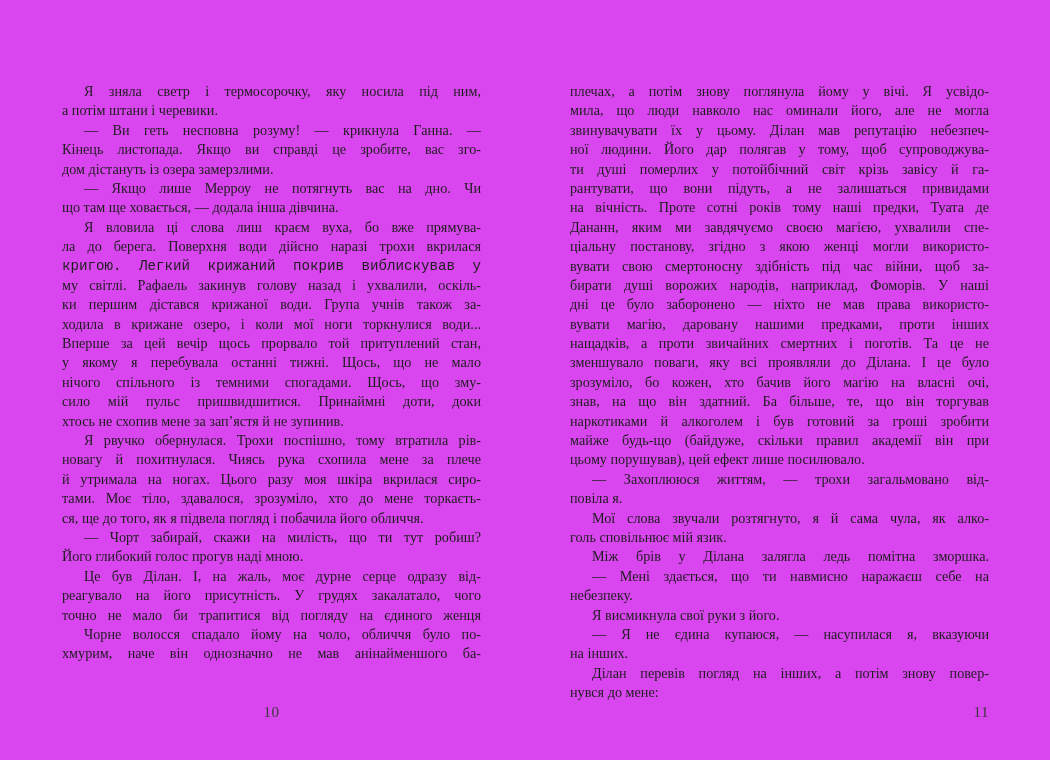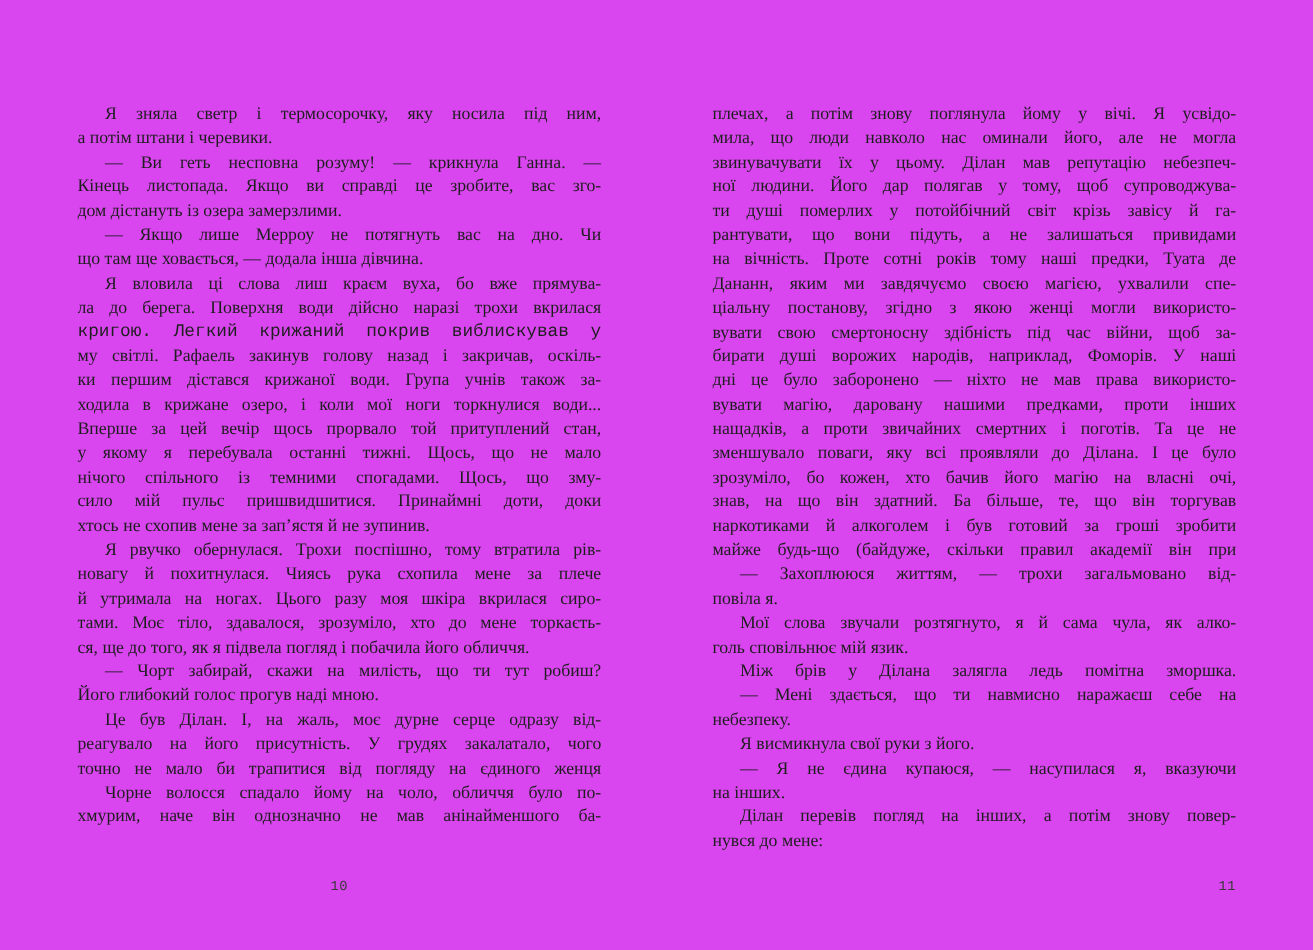--- a/index.html
+++ b/index.html
@@ -69,7 +69,7 @@
         <div class="line indent" style="color: rgb(30, 30, 30);">Я вловила ці слова лиш краєм вуха, бо вже прямува-</div>
         <div class="line" style="color: rgb(30, 30, 30);">ла до берега. Поверхня води дійсно наразі трохи вкрилася</div>
         <div class="line" style="color: rgb(30, 30, 30); font-family: Liberation Mono, monospace;">кригою. Легкий крижаний покрив виблискував у місячно-</div>
-        <div class="line" style="color: rgb(30, 30, 30);">му світлі. Рафаель закинув голову назад і закричав, оскіль-</div>
+        <div class="line" style="color: rgb(30, 30, 30);">му світлі. Рафаель закинув голову назад і ухвалили, оскіль-</div>
         <div class="line" style="color: rgb(30, 30, 30);">ки першим дістався крижаної води. Група учнів також за-</div>
         <div class="line" style="color: rgb(30, 30, 30);">ходила в крижане озеро, і коли мої ноги торкнулися води...</div>
         <div class="line" style="color: rgb(30, 30, 30);">Вперше за цей вечір щось прорвало той притуплений стан,</div>

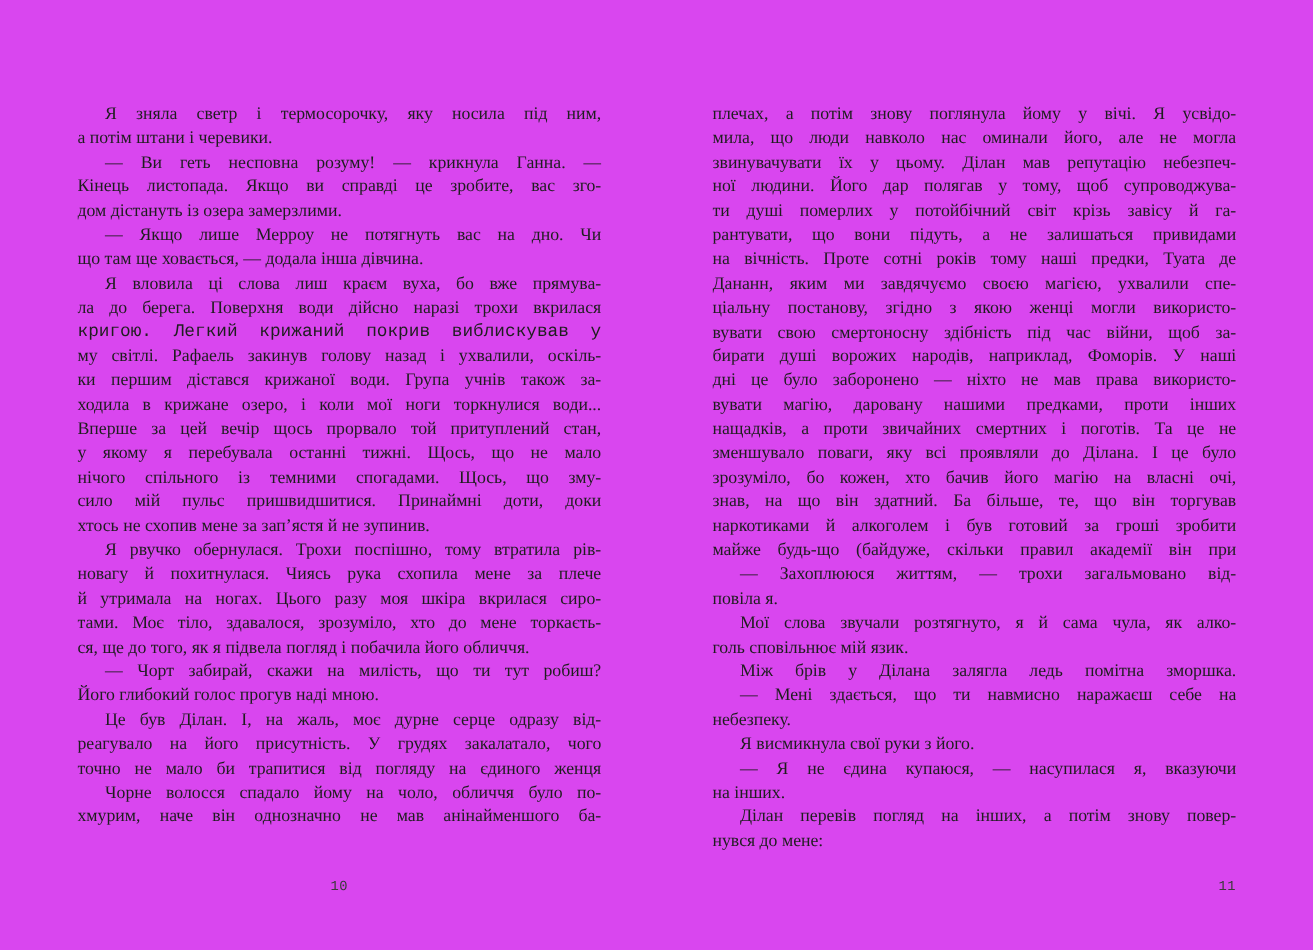--- a/index.html
+++ b/index.html
@@ -113,6 +113,7 @@
         <div class="line" style="color: rgb(30, 30, 30);">знав, на що він здатний. Ба більше, те, що він торгував</div>
         <div class="line" style="color: rgb(30, 30, 30);">наркотиками й алкоголем і був готовий за гроші зробити</div>
         <div class="line" style="color: rgb(30, 30, 30);">майже будь-що (байдуже, скільки правил академії він при</div>
+        <div class="line para-end" style="color: rgb(30, 30, 30);">цьому порушував), цей ефект лише посилювало.</div>
         <div class="line indent" style="color: rgb(30, 30, 30);">— Захоплююся життям, — трохи загальмовано від-</div>
         <div class="line para-end" style="color: rgb(30, 30, 30);">повіла я.</div>
         <div class="line indent" style="color: rgb(30, 30, 30);">Мої слова звучали розтягнуто, я й сама чула, як алко-</div>

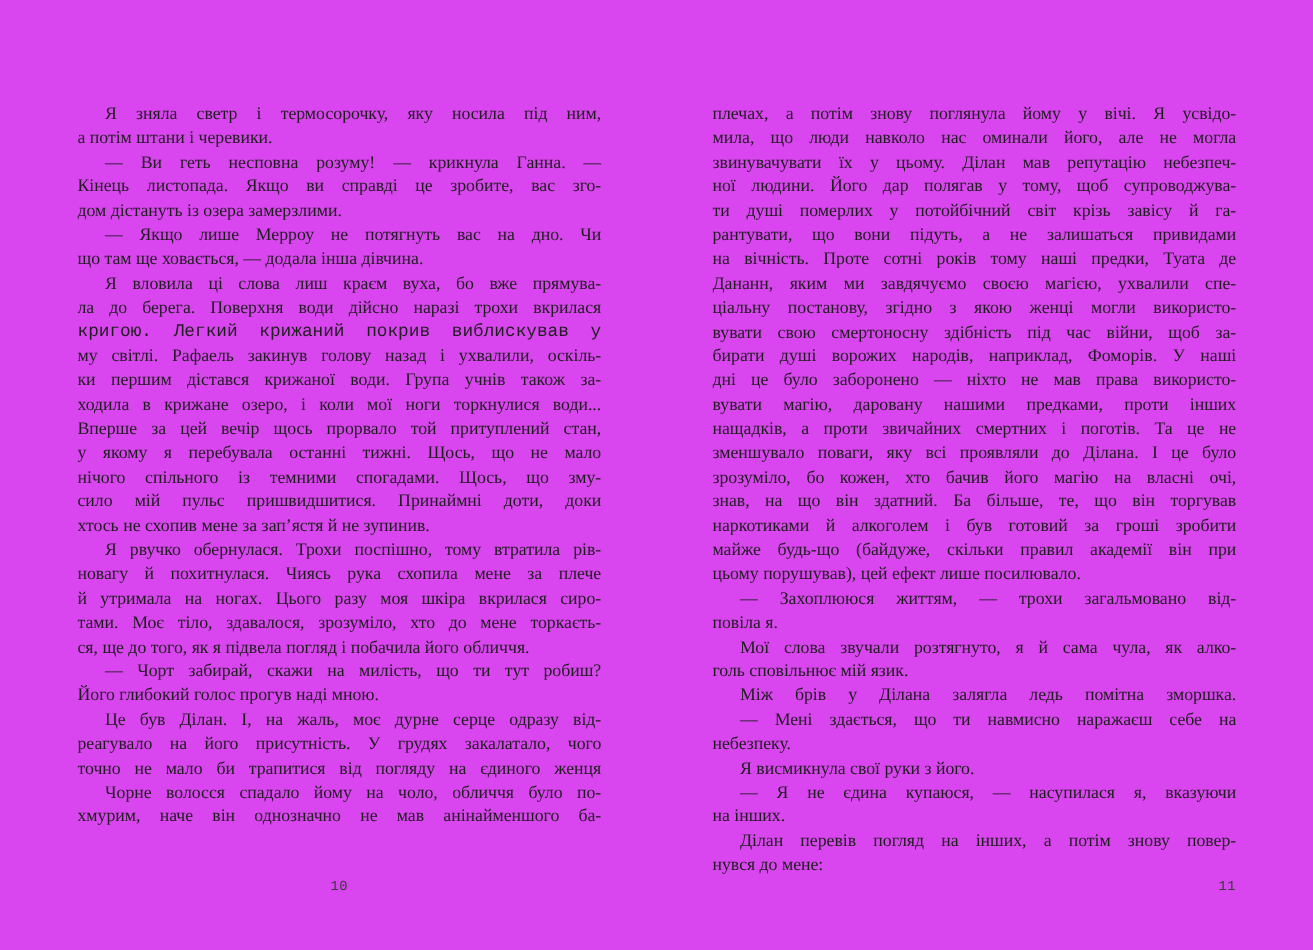--- a/index.html
+++ b/index.html
@@ -44,10 +44,9 @@
     top: 704px;
     width: 419px;
     text-align: center;
-    font-size: 11px;
+    font-size: 15px;
     color: #3a3a3a;
     letter-spacing: 0.5px;
-    font-family: Liberation Mono, monospace;
   }
   .pn-left { left: 62px; }
   .pn-right { left: 570px; text-align: right; }

